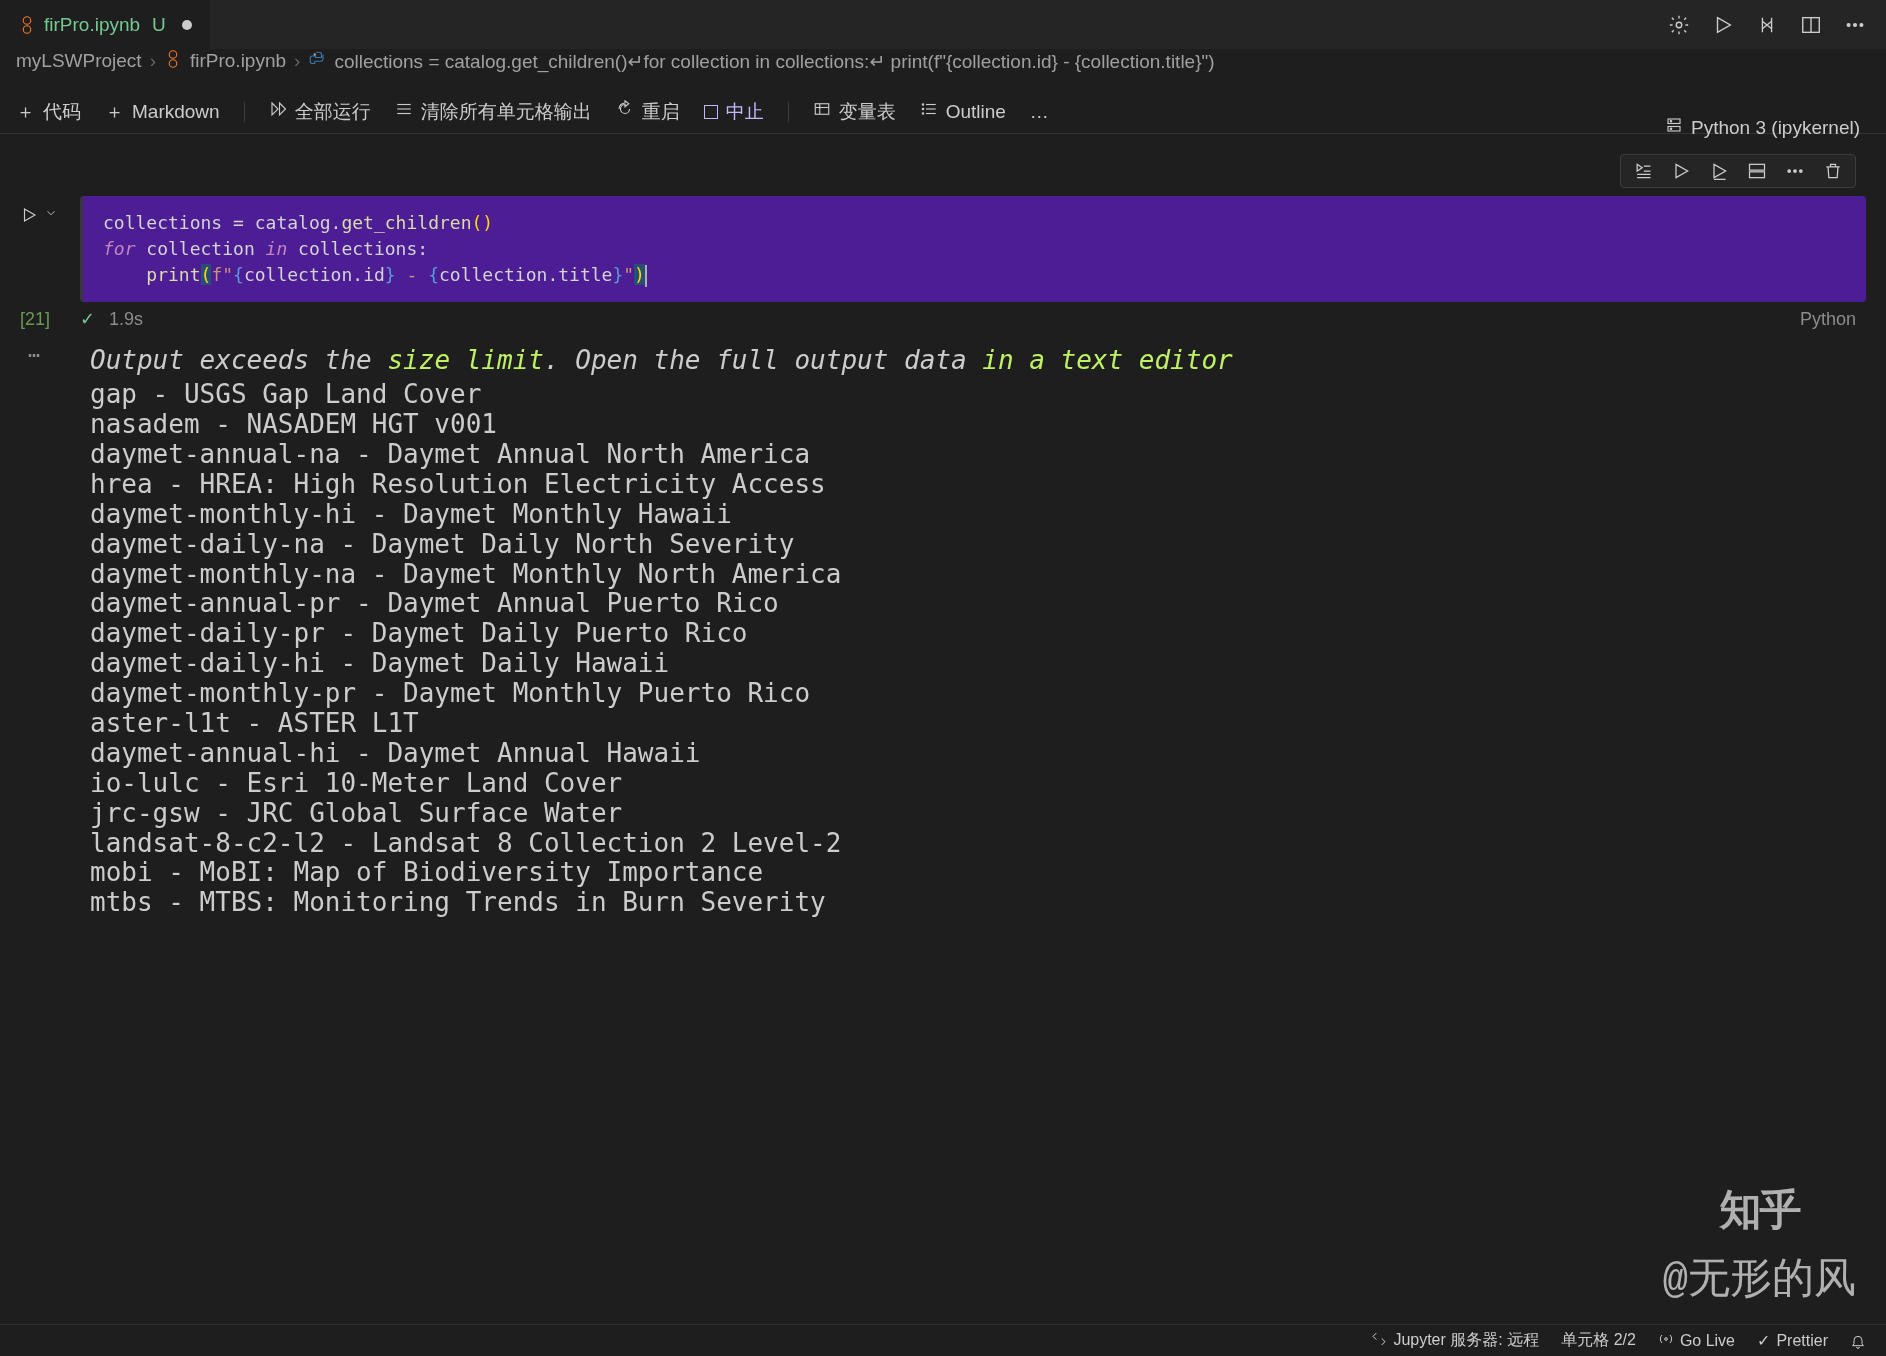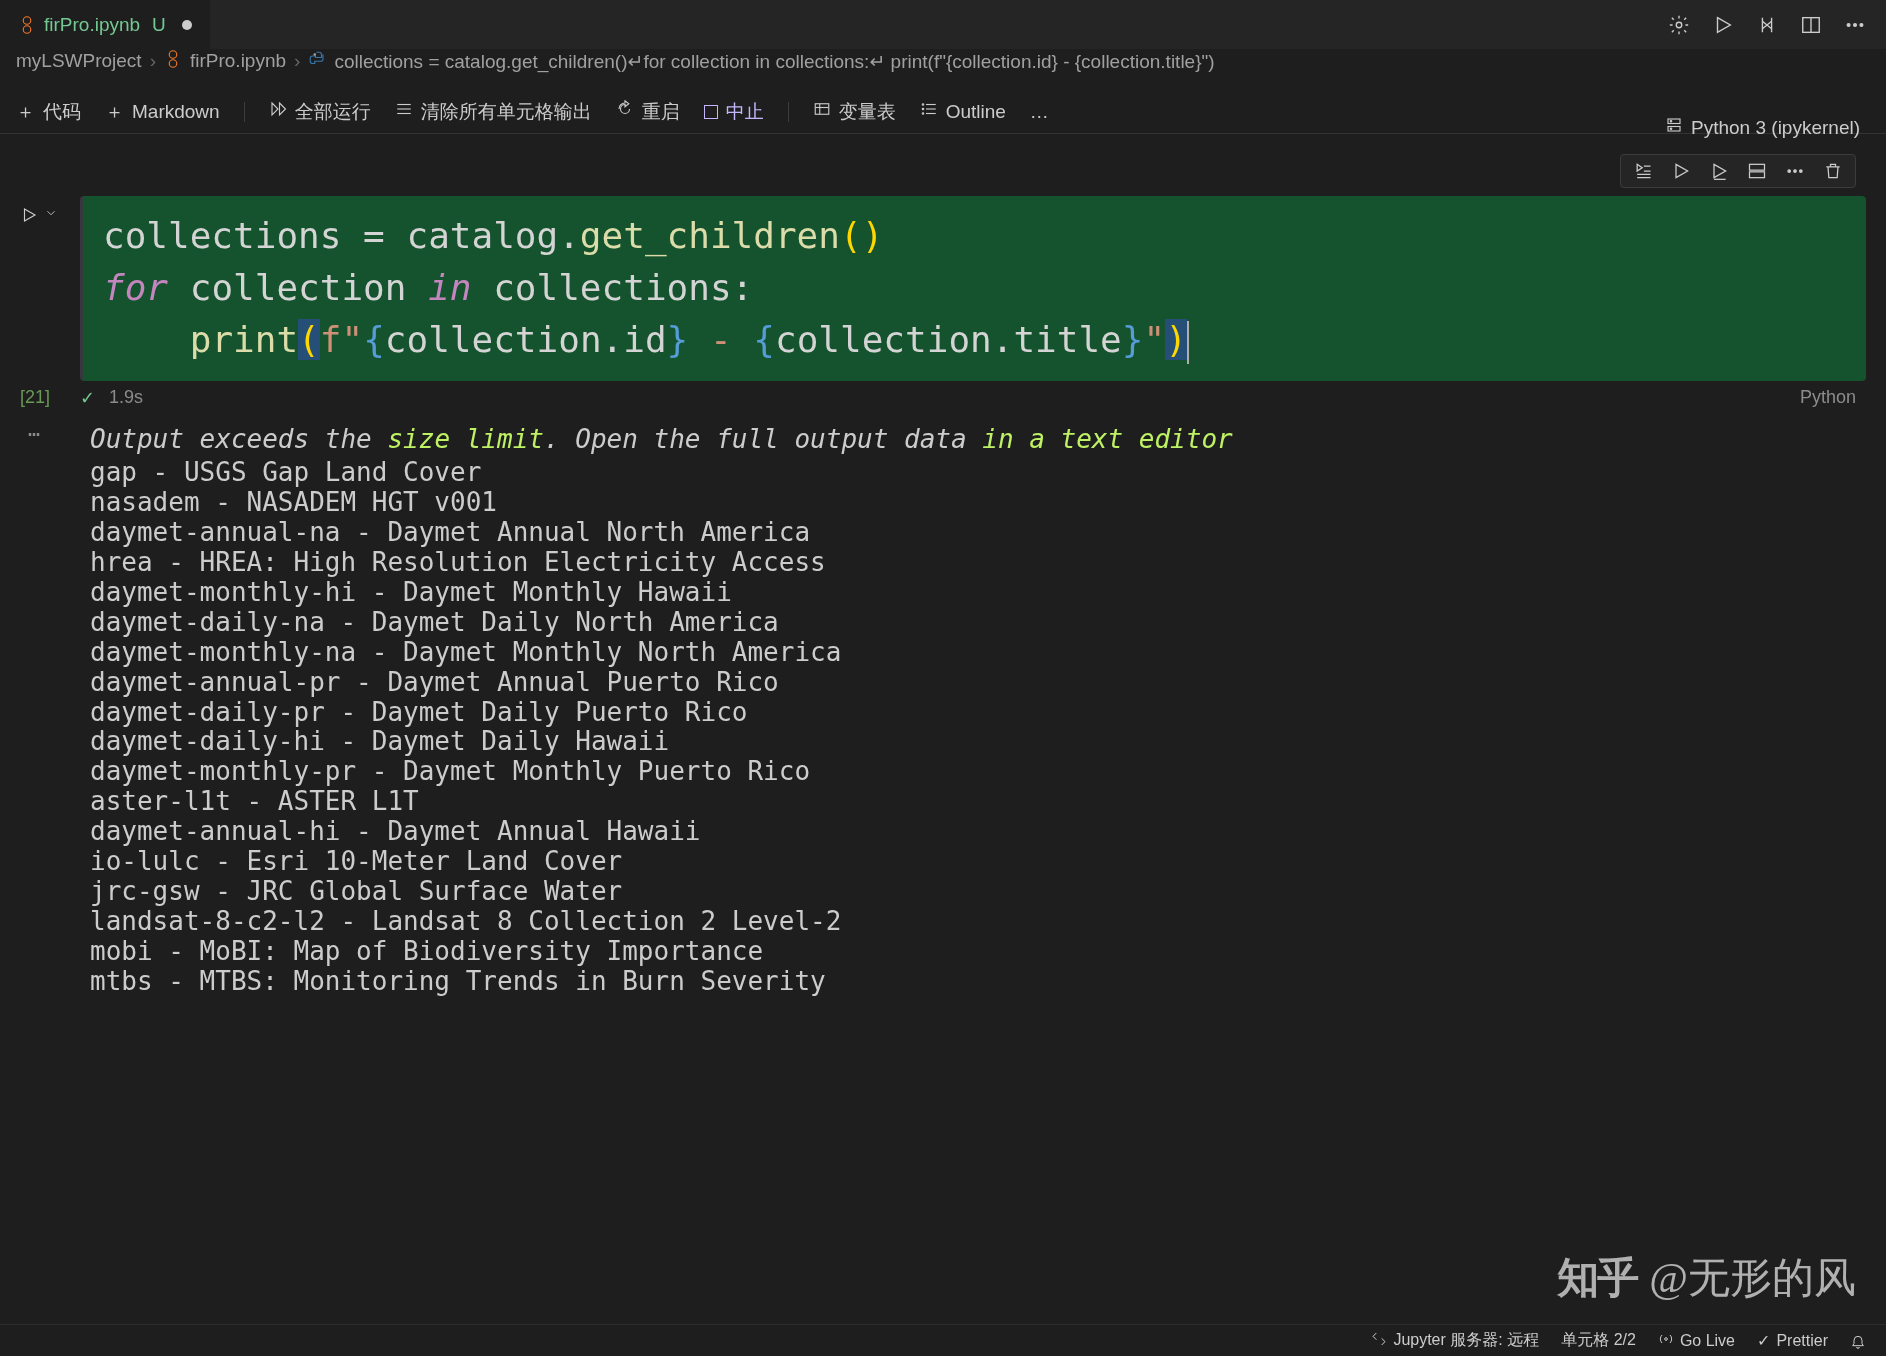--- a/index.html
+++ b/index.html
@@ -97,11 +97,11 @@
 .run-btn { cursor: pointer; }
 .code-block {
   flex: 1;
-  background: #14532d;
+  background: #4c1d95;
   border-radius: 4px;
   padding: 14px 20px;
   font-family: "Menlo", "Consolas", monospace;
-  font-size: 36px;
+  font-size: 18px;
   line-height: 1.45;
   border-left: 3px solid #37373d;
 }

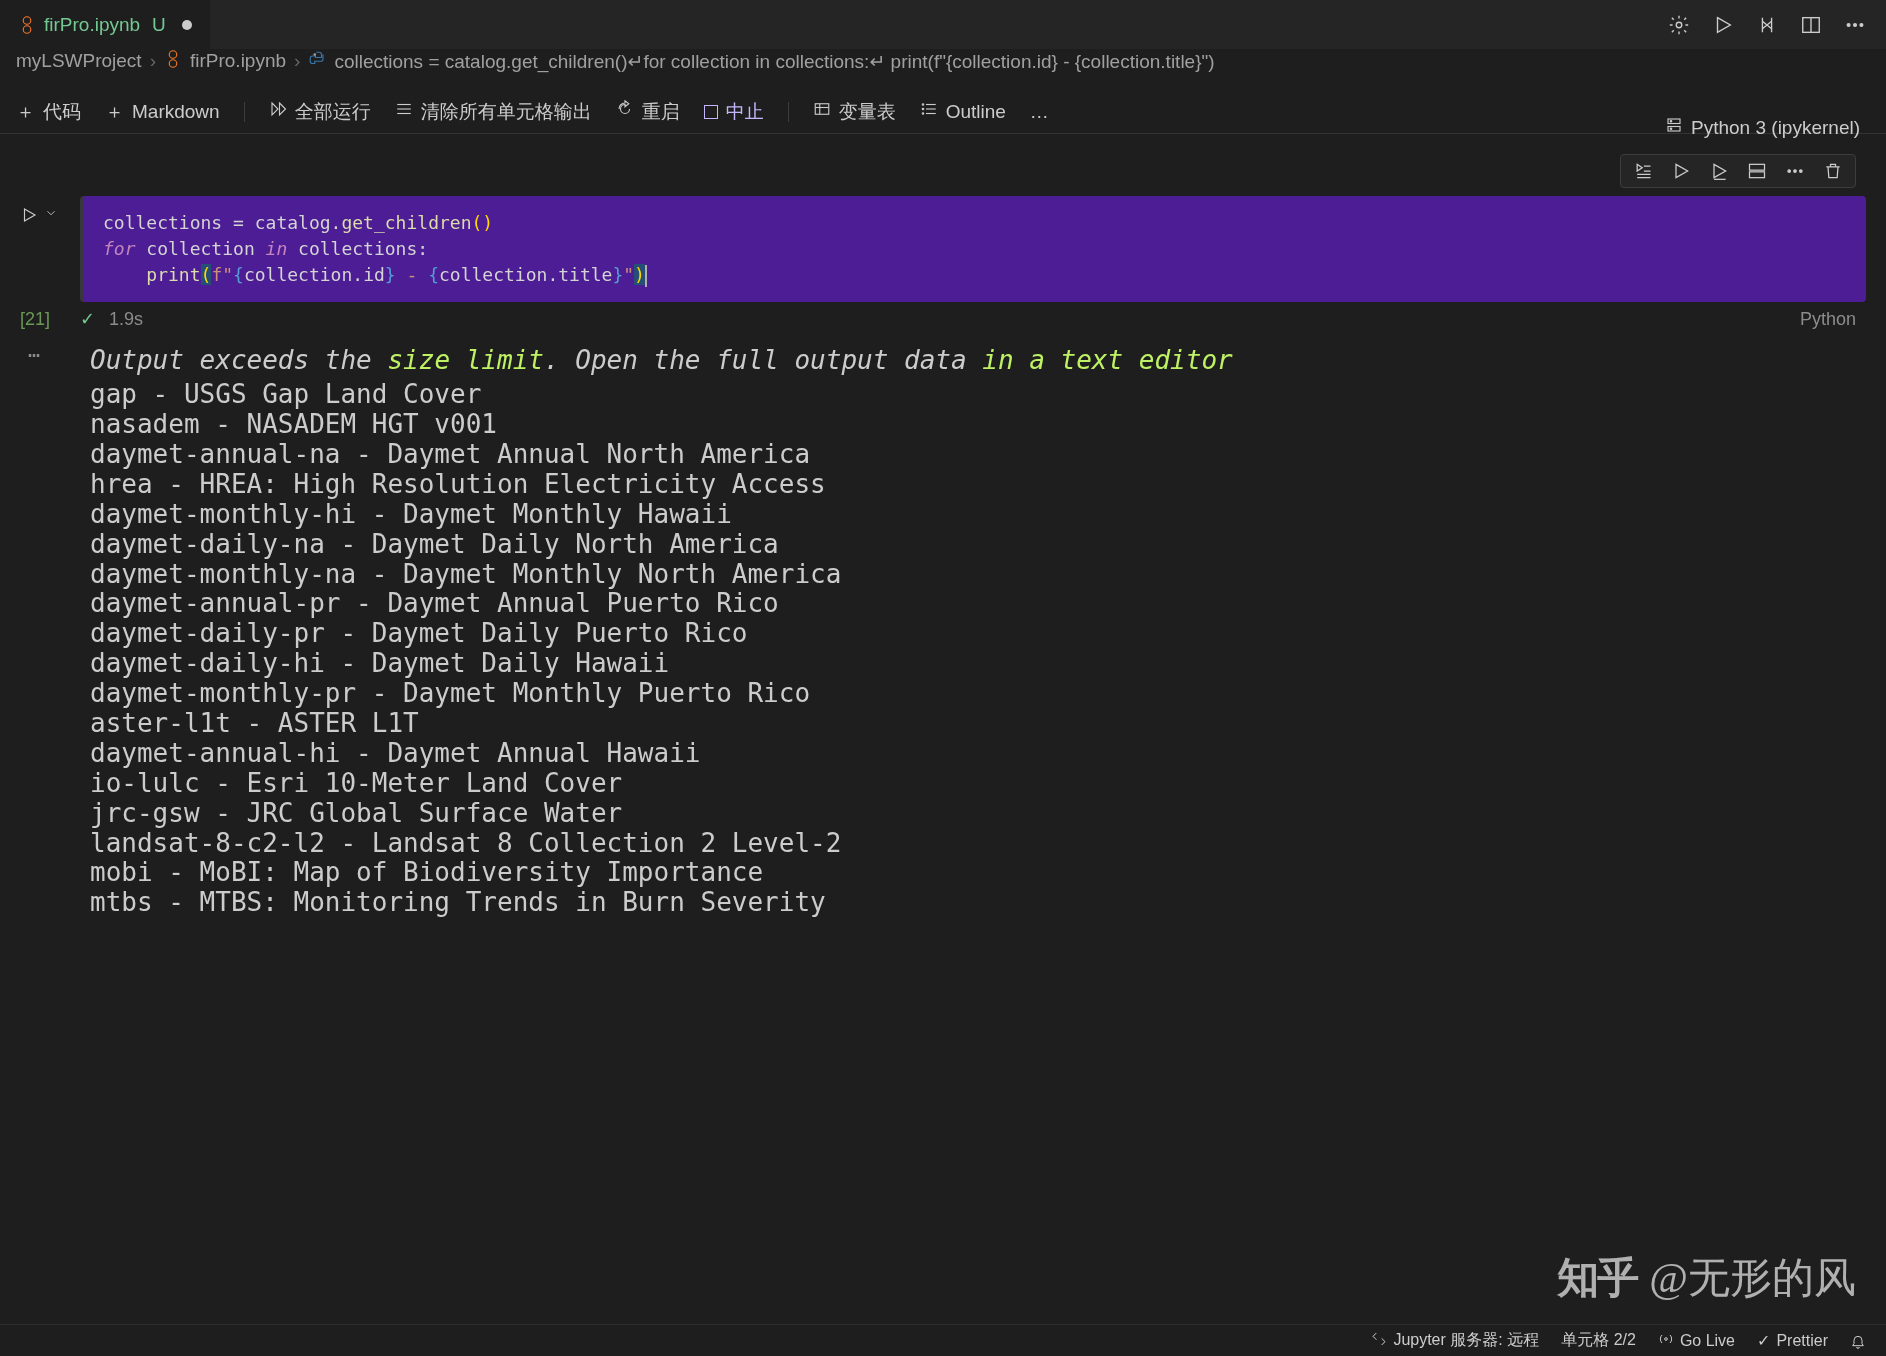--- a/index.html
+++ b/index.html
@@ -380,7 +380,7 @@
         <div class="output-line">daymet-annual-na - Daymet Annual North America</div>
         <div class="output-line">hrea - HREA: High Resolution Electricity Access</div>
         <div class="output-line">daymet-monthly-hi - Daymet Monthly Hawaii</div>
-        <div class="output-line">daymet-daily-na - Daymet Daily North America</div>
+        <div class="output-line">daymet-daily-na - Daymet Daily North Severity</div>
         <div class="output-line">daymet-monthly-na - Daymet Monthly North America</div>
         <div class="output-line">daymet-annual-pr - Daymet Annual Puerto Rico</div>
         <div class="output-line">daymet-daily-pr - Daymet Daily Puerto Rico</div>

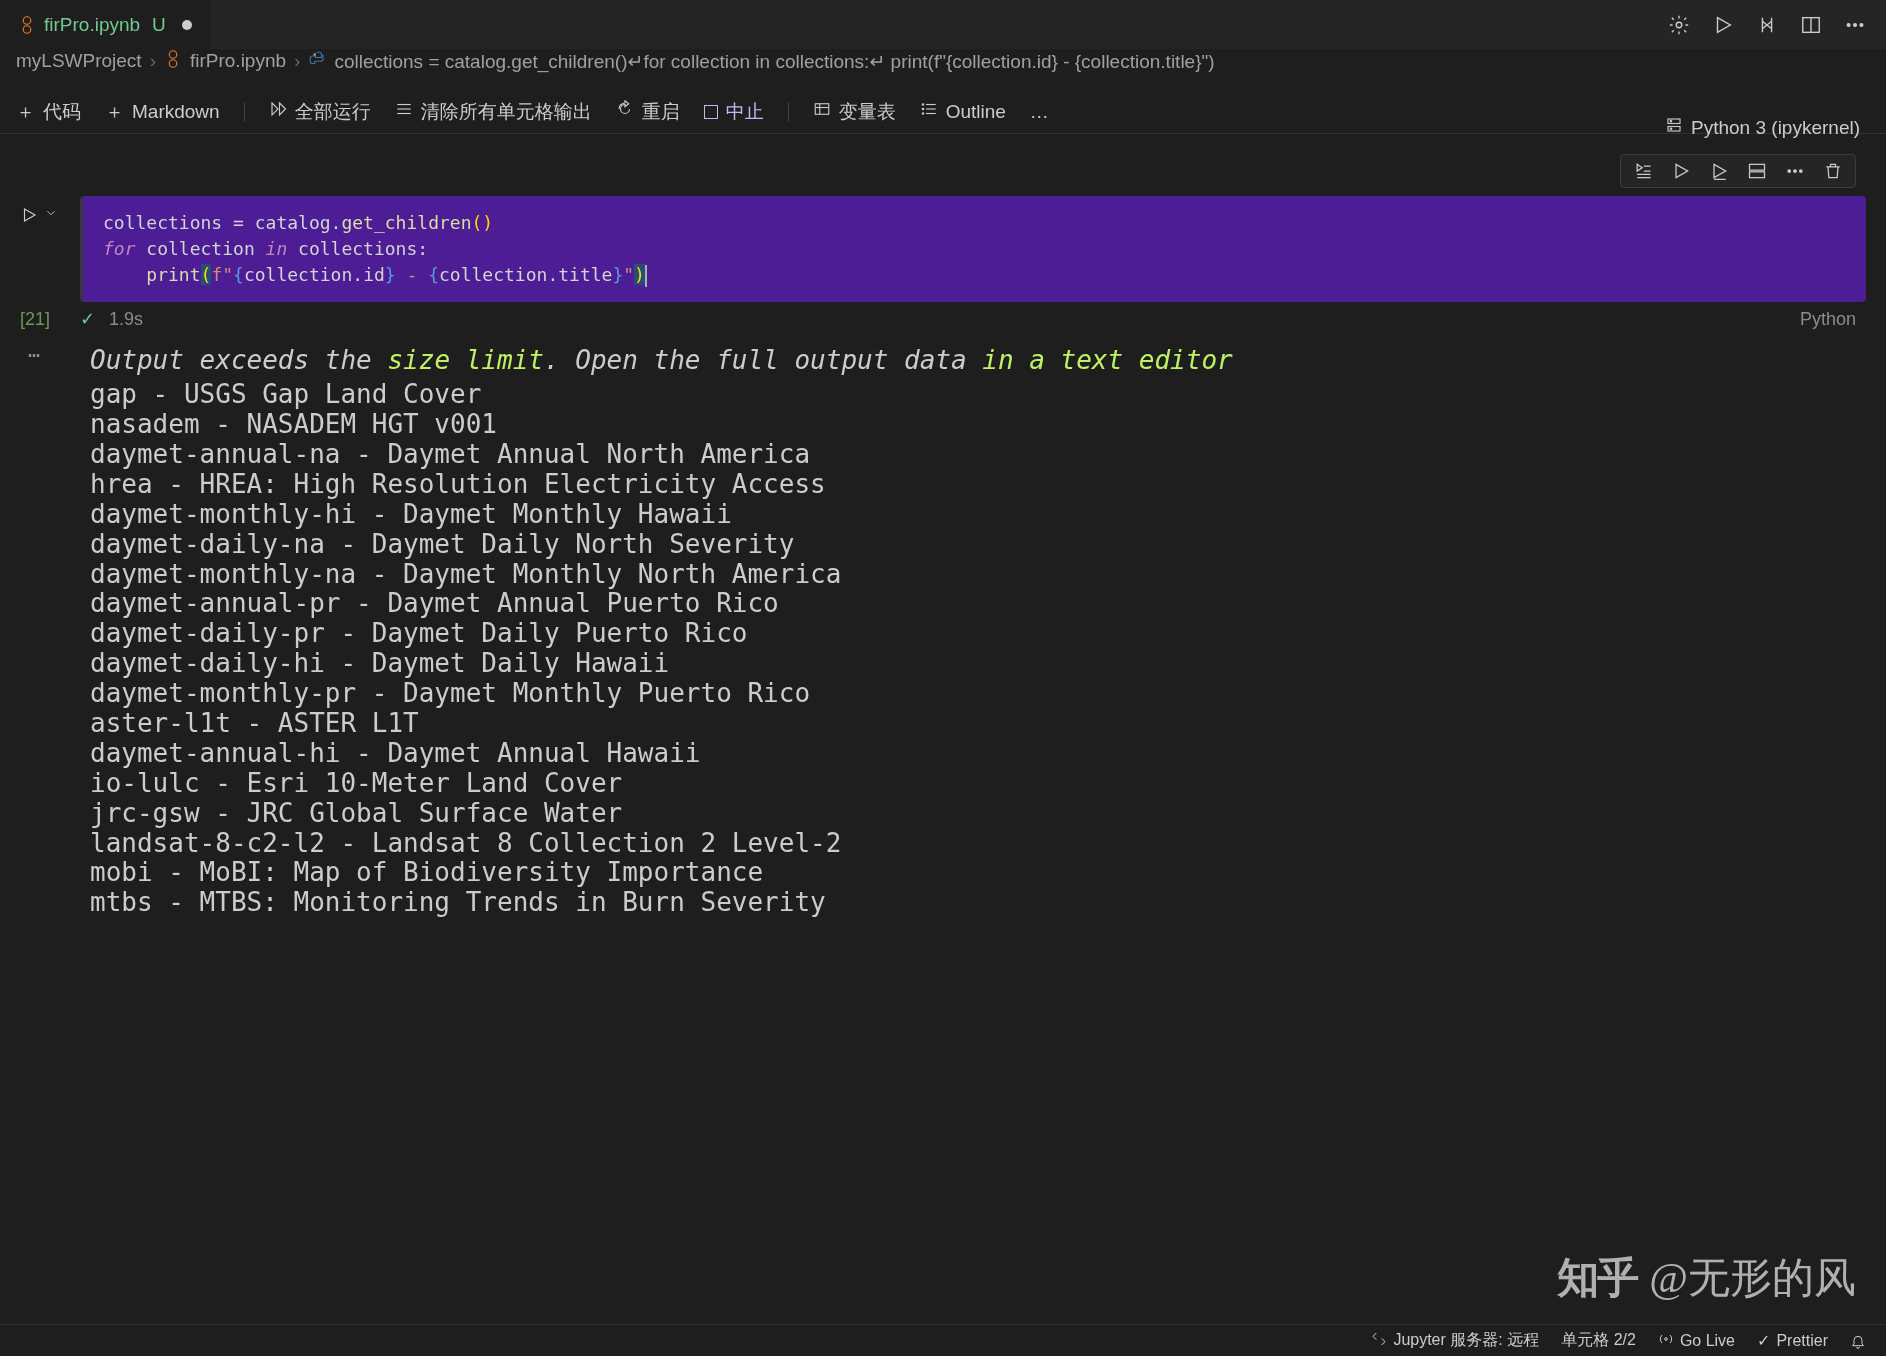--- a/index.html
+++ b/index.html
@@ -160,10 +160,11 @@
   bottom: 50px;
   font-size: 42px;
   color: rgba(255,255,255,0.65);
-  font-family: Liberation Serif, serif;
+  font-family: Liberation Mono, monospace;
   display: flex;
   align-items: center;
   gap: 12px;
+  flex-direction: column;
 }
 .zhihu-logo { font-weight: bold; letter-spacing: -2px; }
 svg { fill: none; stroke: currentColor; stroke-width: 1.5; }

